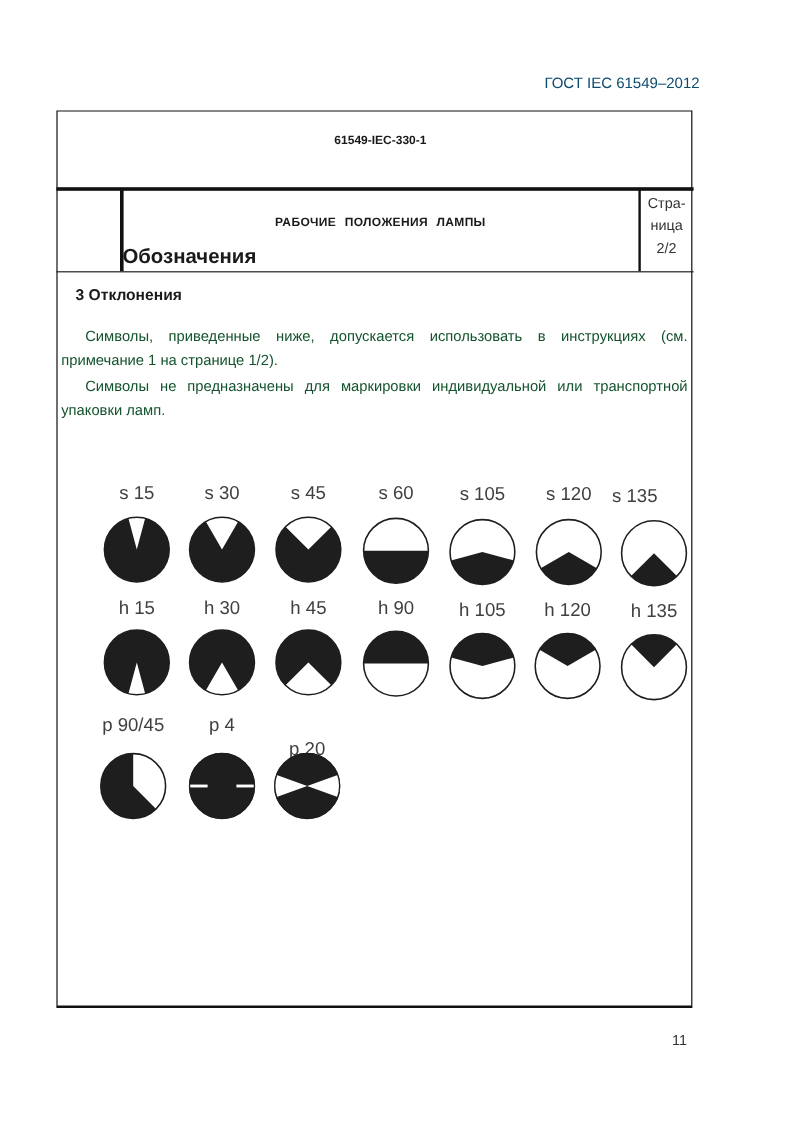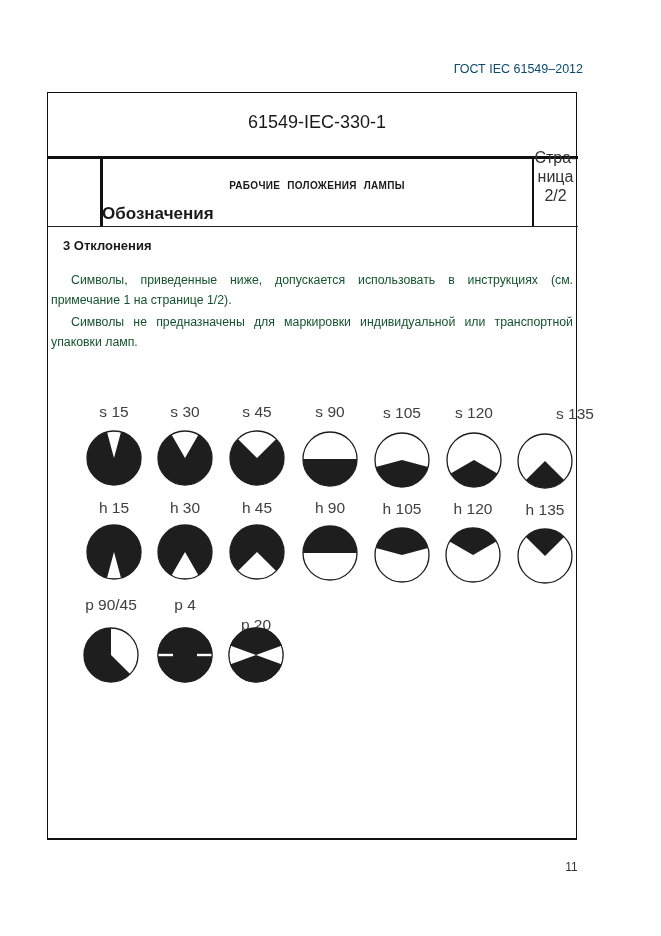--- a/index.html
+++ b/index.html
@@ -12,7 +12,7 @@
   .hline-thin { left: 47px; top: 226px; width: 531px; height: 1px; background: #222; }
   .vline-left { left: 100px; top: 157px; width: 2.5px; height: 69px; background: #111; }
   .vline-right { left: 532px; top: 157px; width: 2px; height: 69px; background: #111; }
-  .doc-code { left: 102px; top: 112px; width: 430px; text-align: center; font-size: 18px; font-weight: normal; color: #1a1a1a; }
+  .doc-code { left: 102px; top: 112px; width: 430px; text-align: center; font-size: 10px; font-weight: bold; color: #1a1a1a; }
   .title { left: 102px; top: 180px; width: 430px; text-align: center; font-size: 10px; font-weight: bold; letter-spacing: 0.3px; word-spacing: 4px; }
   .subtitle { left: 102px; top: 204px; width: 430px; text-align: left; font-size: 17px; font-weight: bold; }
   .page-col { left: 534px; top: 148px; width: 43px; text-align: center; font-size: 16px; color: #333; line-height: 19px; }

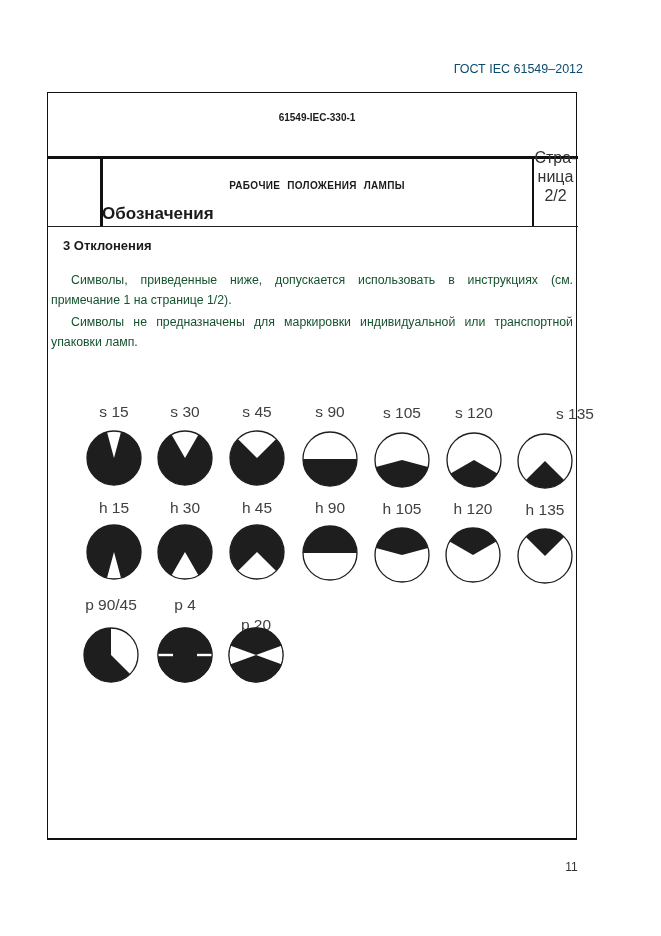--- a/index.html
+++ b/index.html
@@ -15,7 +15,7 @@
   .doc-code { left: 102px; top: 112px; width: 430px; text-align: center; font-size: 10px; font-weight: bold; color: #1a1a1a; }
   .title { left: 102px; top: 180px; width: 430px; text-align: center; font-size: 10px; font-weight: bold; letter-spacing: 0.3px; word-spacing: 4px; }
   .subtitle { left: 102px; top: 204px; width: 430px; text-align: left; font-size: 17px; font-weight: bold; }
-  .page-col { left: 534px; top: 148px; width: 43px; text-align: center; font-size: 16px; color: #333; line-height: 19px; }
+  .page-col { left: 534px; top: 160px; width: 43px; text-align: center; font-size: 12px; color: #333; line-height: 19px; }
   .section { left: 63px; top: 238px; font-size: 13px; font-weight: bold; }
   .para { font-size: 12.3px; color: #14532d; line-height: 20px; }
   .p1 { left: 51px; top: 270px; width: 522px; text-indent: 20px; text-align: justify; text-align-last: left; }

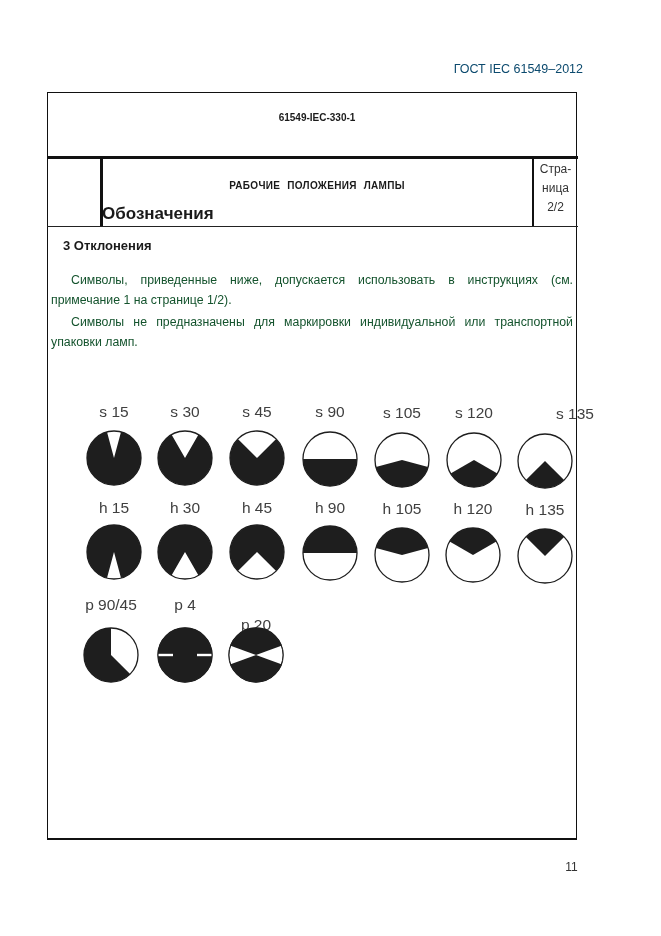--- a/index.html
+++ b/index.html
@@ -65,7 +65,7 @@
         <circle cx="29" cy="29" r="27" fill="#ffffff" stroke="#1e1e1e" stroke-width="1.3"></circle>
         <path d="M29,29 L48.09,9.91 A27,27 0 1 1 9.91,9.91 Z" fill="#1e1e1e"></path>
       </svg></div>
-    <div class="abs sym-label" style="left: 290px; top: 403px;">s 90</div>
+    <div class="abs sym-label" style="left: 290px; top: 403px;">s 60</div>
     <div class="abs sym" style="left: 301px; top: 430px;"><svg width="58" height="58" viewBox="0 0 58 58" xmlns="http://www.w3.org/2000/svg">
         <circle cx="29" cy="29" r="27" fill="#ffffff" stroke="#1e1e1e" stroke-width="1.3"></circle>
         <path d="M29,29 L56.00,29.00 A27,27 0 0 1 2.00,29.00 Z" fill="#1e1e1e"></path>

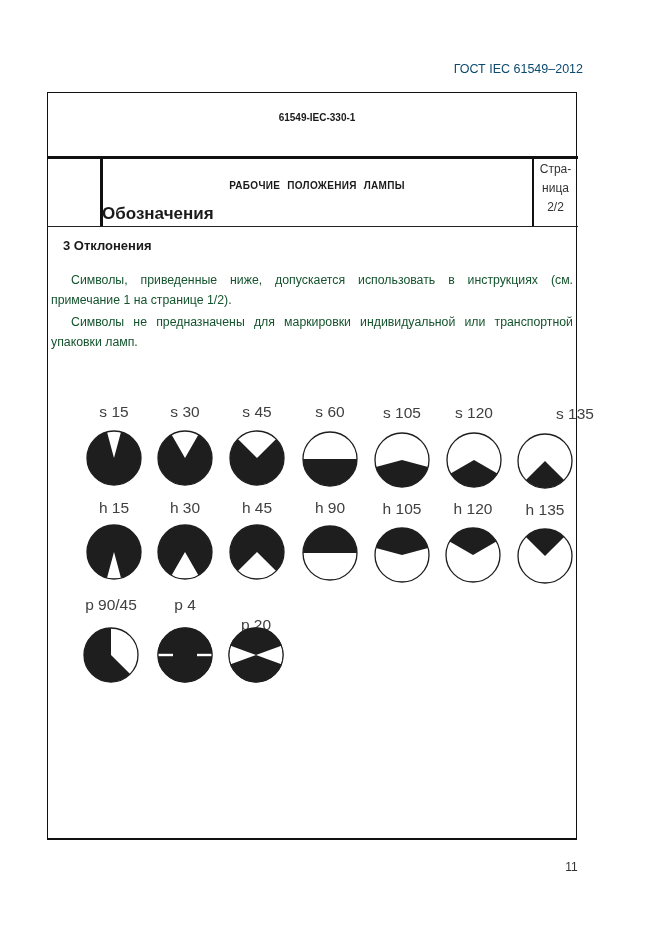--- a/index.html
+++ b/index.html
@@ -80,7 +80,7 @@
         <circle cx="29" cy="29" r="27" fill="#ffffff" stroke="#1e1e1e" stroke-width="1.3"></circle>
         <path d="M29,29 L52.38,42.50 A27,27 0 0 1 5.62,42.50 Z" fill="#1e1e1e"></path>
       </svg></div>
-    <div class="abs sym-label" style="left: 535px; top: 405px;">s 135</div>
+    <div class="abs sym-label" style="left: 489px; top: 405px;">s 135</div>
     <div class="abs sym" style="left: 516px; top: 432px;"><svg width="58" height="58" viewBox="0 0 58 58" xmlns="http://www.w3.org/2000/svg">
         <circle cx="29" cy="29" r="27" fill="#ffffff" stroke="#1e1e1e" stroke-width="1.3"></circle>
         <path d="M29,29 L48.09,48.09 A27,27 0 0 1 9.91,48.09 Z" fill="#1e1e1e"></path>

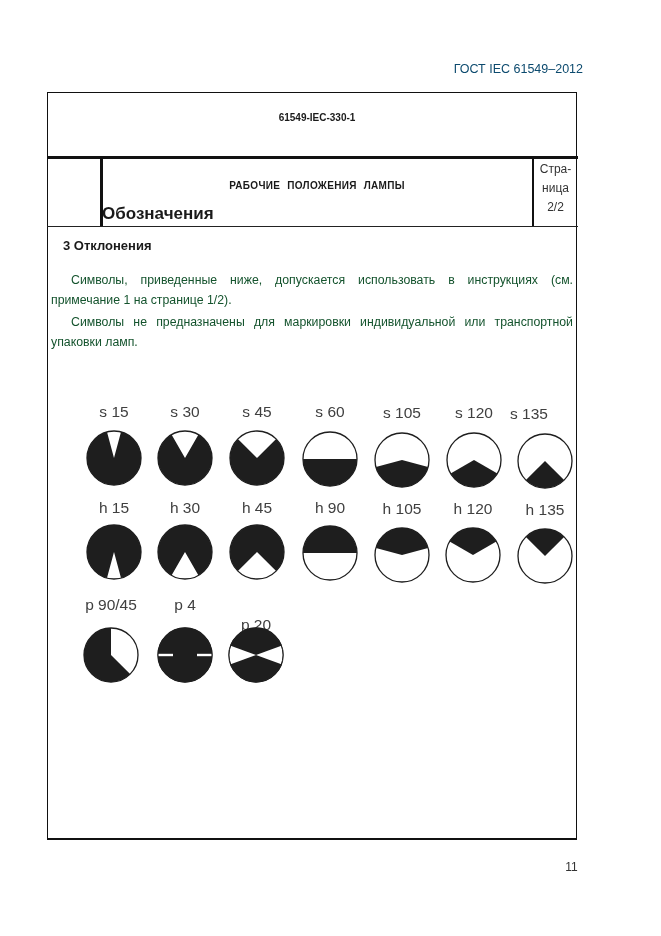--- a/index.html
+++ b/index.html
@@ -22,7 +22,7 @@
   .p2 { left: 51px; top: 312px; width: 522px; text-indent: 20px; text-align: justify; text-align-last: left; }
   .sym-label { font-size: 15.5px; color: #404040; text-align: center; width: 80px; }
   .sym { width: 58px; height: 58px; }
-  .page-num { left: 560px; top: 860px; width: 23px; text-align: center; font-size: 12px; color: #333; }
+  .page-num { left: 560px; top: 860px; width: 23px; text-align: left; font-size: 12px; color: #333; }
 </style>
 </head>
 <body>

